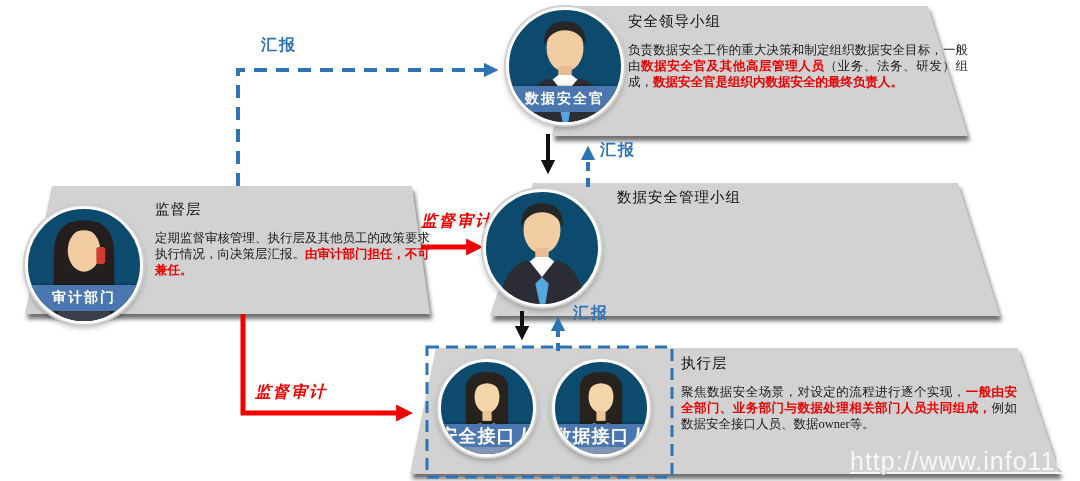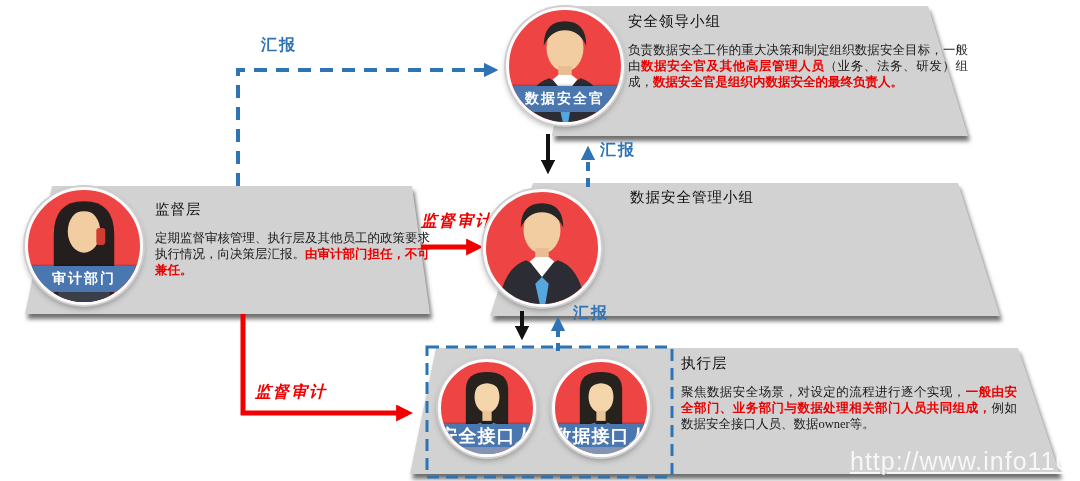--- a/index.html
+++ b/index.html
@@ -16,7 +16,7 @@
   .lbl-blue{color:#2e74b5;}
   .lbl-red{color:#f00000;font-style:italic;}
 
-  .avatar{position:absolute;border-radius:50%;overflow:hidden;background:#ef4444;
+  .avatar{position:absolute;border-radius:50%;overflow:hidden;background:#0c4a6e;
           border:3px solid #fbfbfb;box-shadow:0 0 0 2px #cfcfcf,0 3px 6px rgba(0,0,0,.35);}
   .avatar.lg{width:112px;height:112px;}
   .avatar.sm{width:92px;height:92px;}

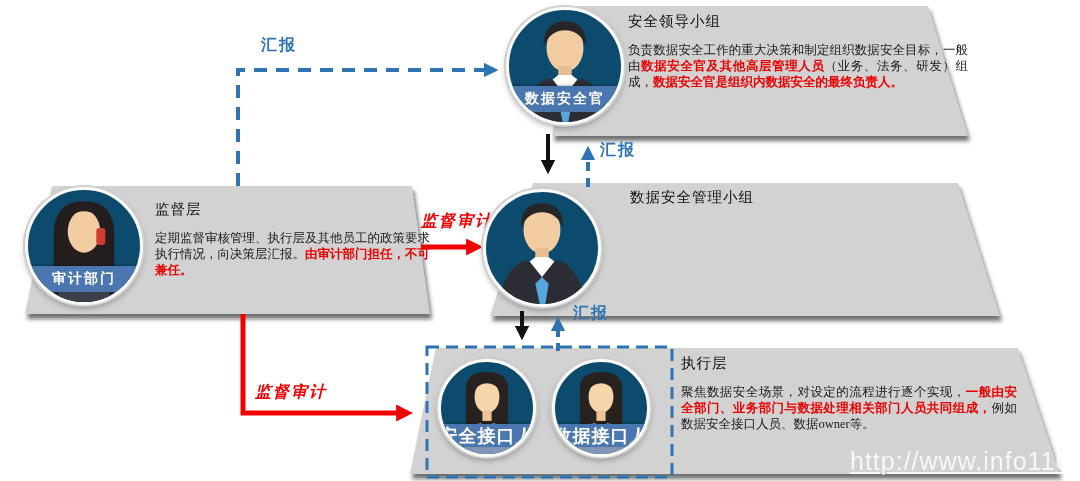--- a/index.html
+++ b/index.html
@@ -91,7 +91,7 @@
     <div class="sec-body"><span>定期监督审核管理、执行层及其他员工的政策要求执行情况，向决策层汇报。</span><span class="red">由审计部门担任，不可兼任。</span></div>
   </div>
 
-  <div class="textblock" style="left:630px;top:188px;width:372px;">
+  <div class="textblock" style="left:617px;top:188px;width:372px;">
     <div class="sec-title">数据安全管理小组</div>
   </div>
 

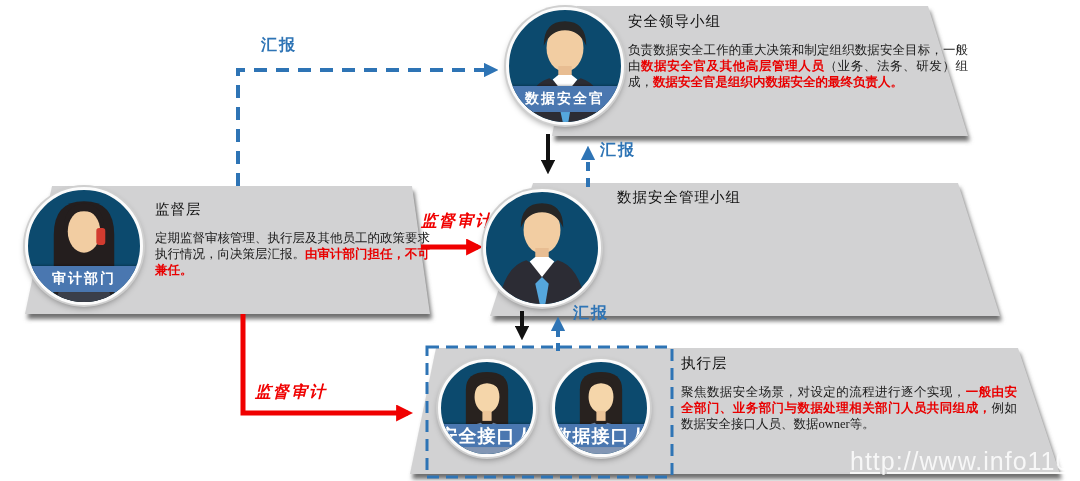--- a/index.html
+++ b/index.html
@@ -122,7 +122,7 @@
     </div>
   </div>
 
-  <div class="avatar lg" style="left:25px;top:187px;">
+  <div class="avatar lg" style="left:25px;top:206px;">
     <div class="photo">
       <svg viewBox="0 0 100 100">
         <path d="M23 100 L23 40 Q23 10 50 10 Q77 10 77 40 L77 100 Z" fill="#241e1e"></path>

